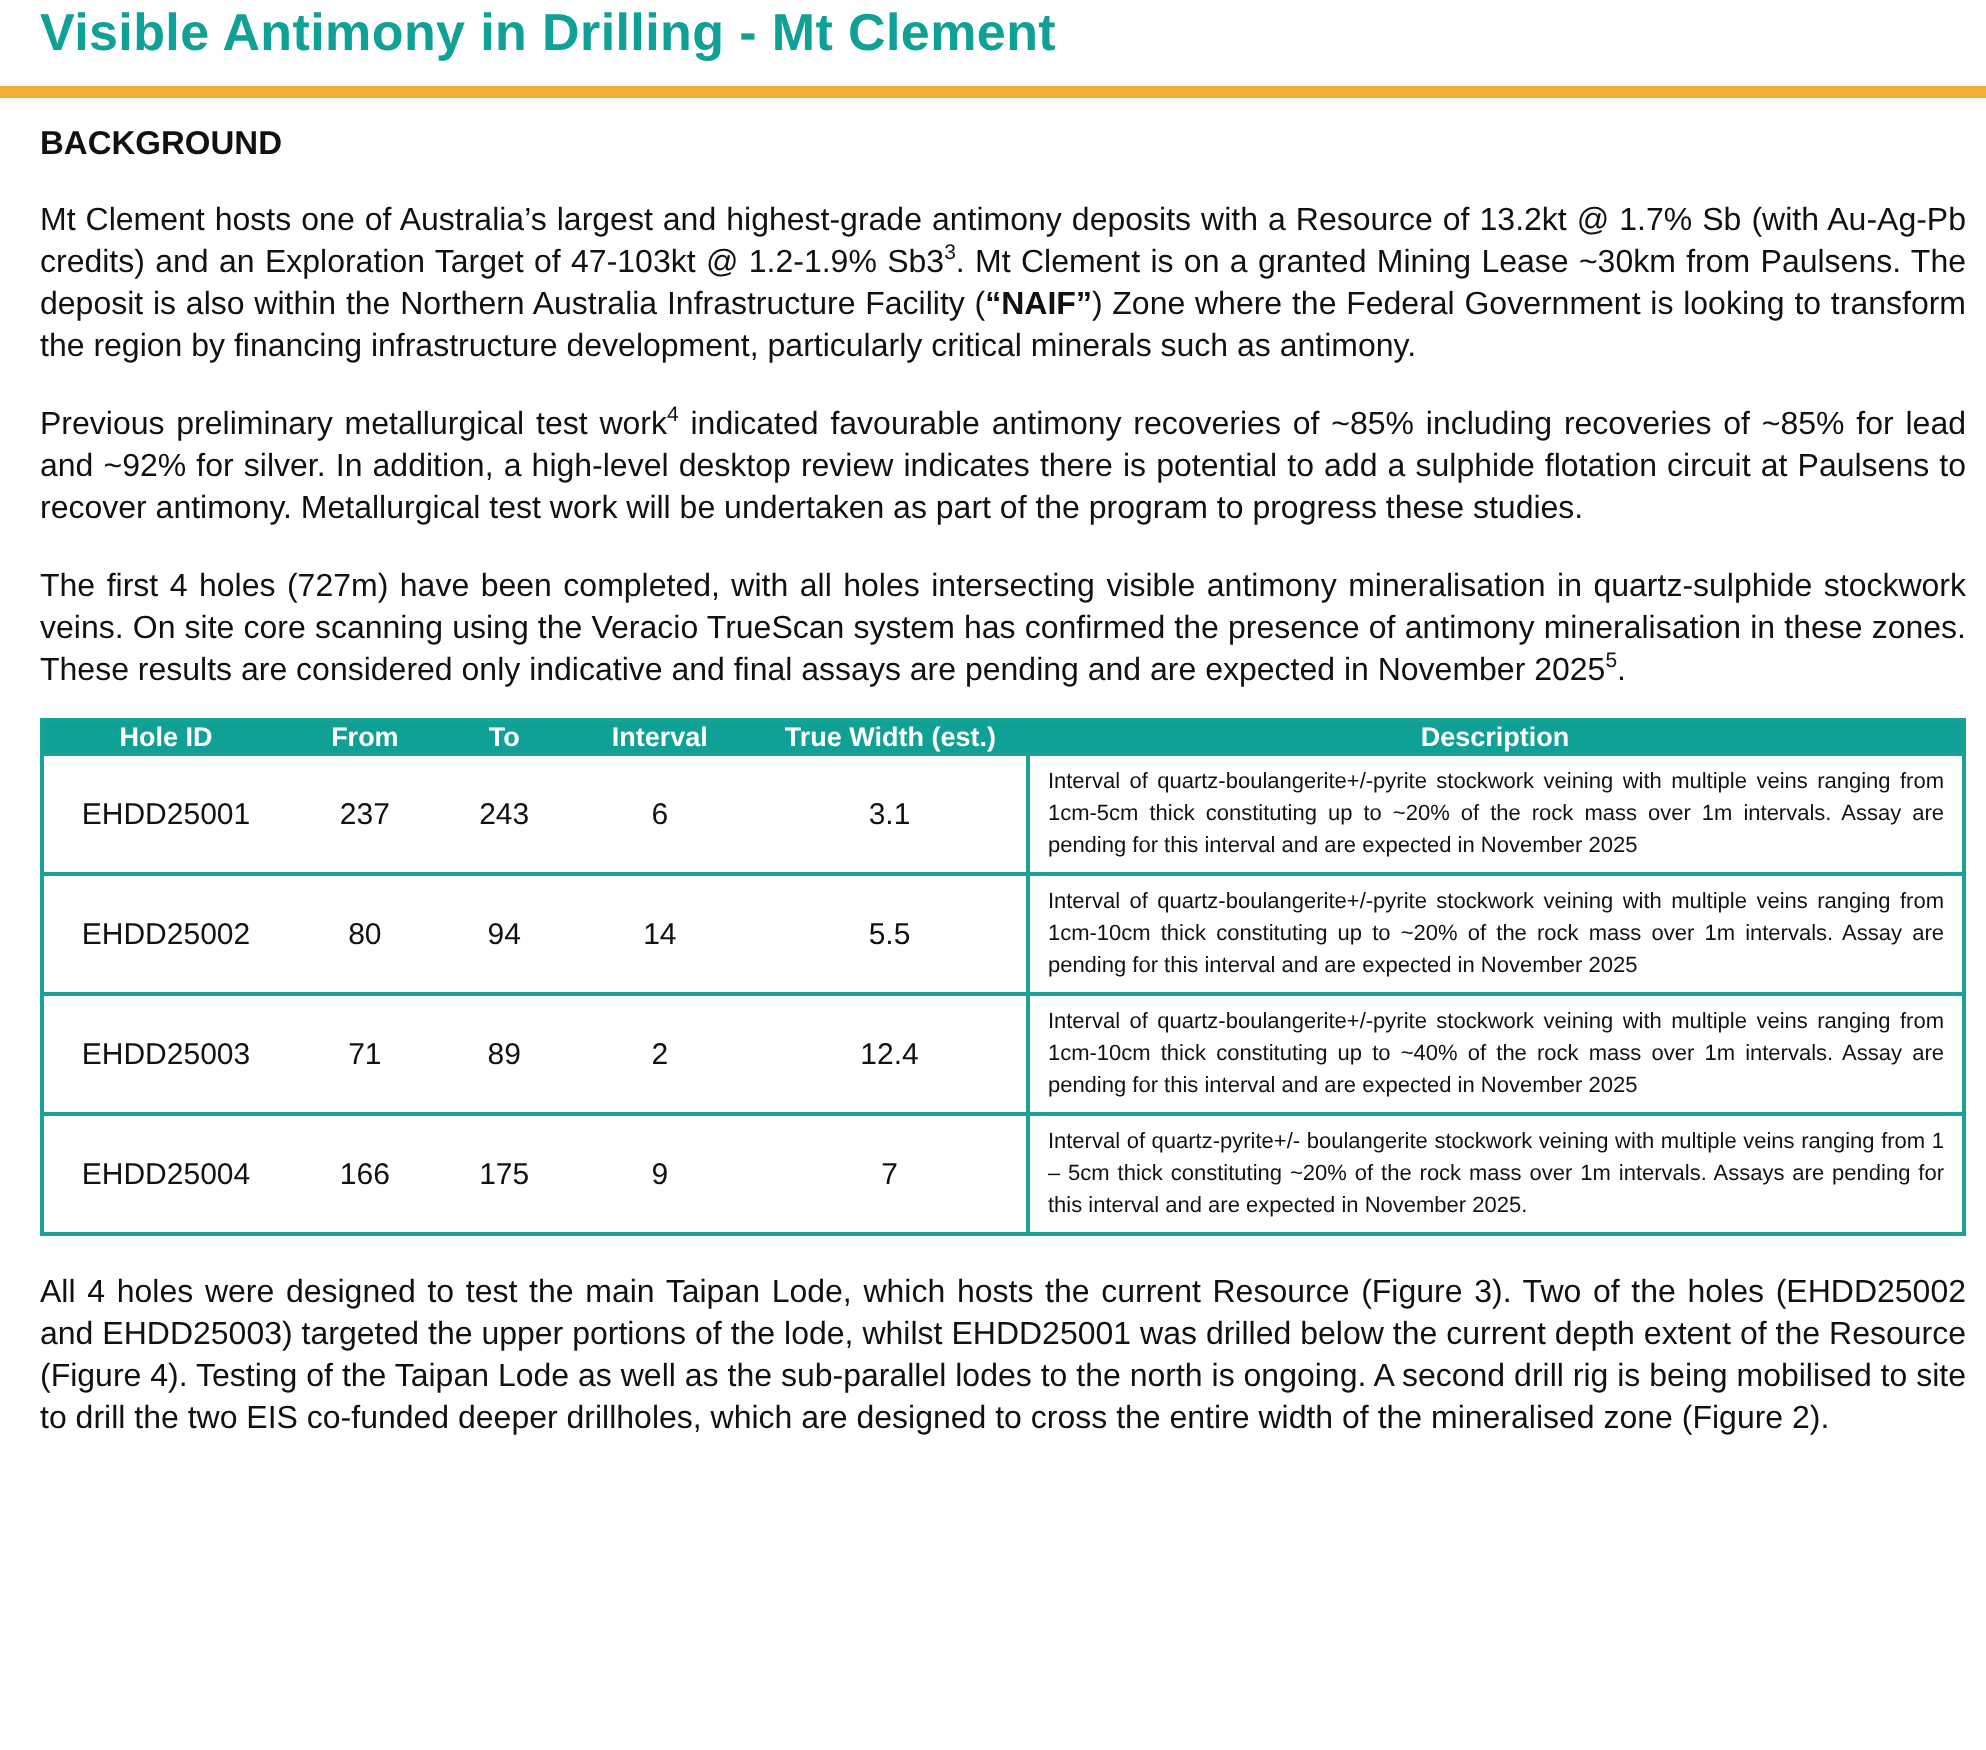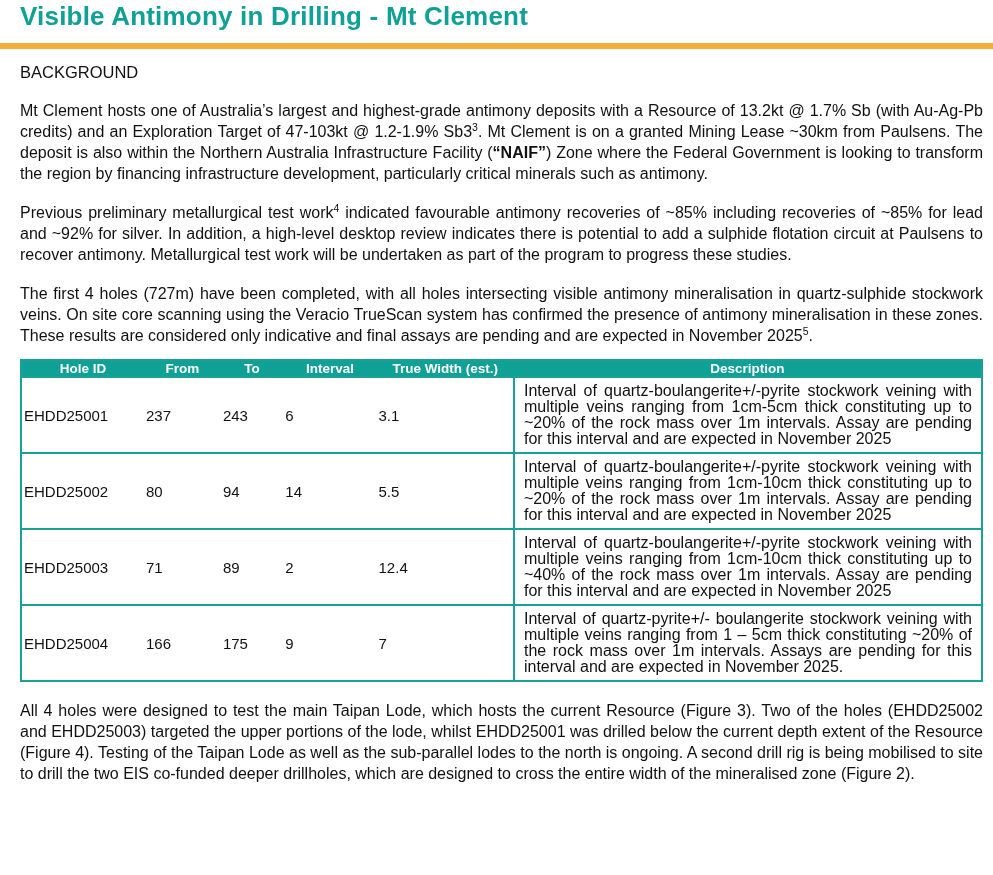--- a/index.html
+++ b/index.html
@@ -36,7 +36,7 @@
   .section-heading{
     margin:14px 0 16px 0;
     font-size:16.5px;
-    font-weight:normal;
+    font-weight:bold;
   }
   p.body-par{
     margin:18px 0 0 0;

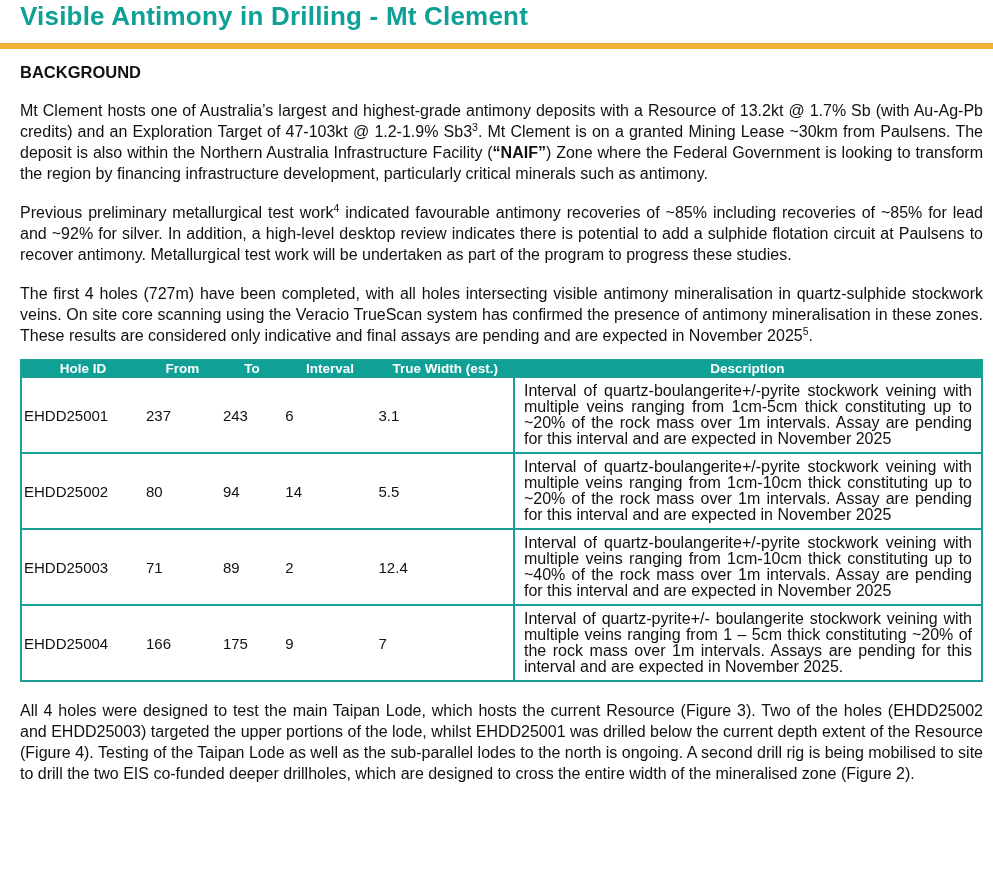--- a/index.html
+++ b/index.html
@@ -75,7 +75,7 @@
   }
   table.holes tbody td.cell-description{
     border-left:2px solid var(--table-border);
-    font-size:16px;
+    font-size:11px;
     line-height:16px;
     text-align:justify;
     padding:5px 9px 5px 9px;

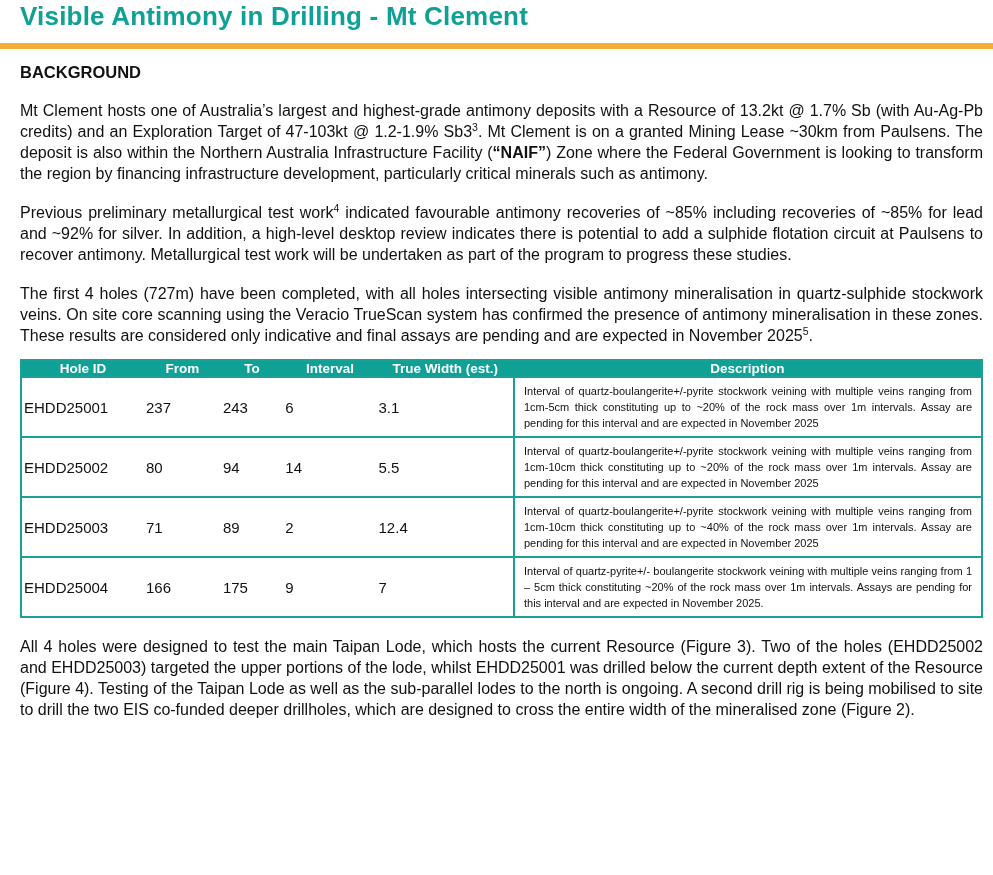--- a/index.html
+++ b/index.html
@@ -69,6 +69,7 @@
   }
   table.holes tbody td{
     font-size:15px;
+    text-align:center;
     vertical-align:middle;
     padding:4px 2px;
     background:#ffffff;

